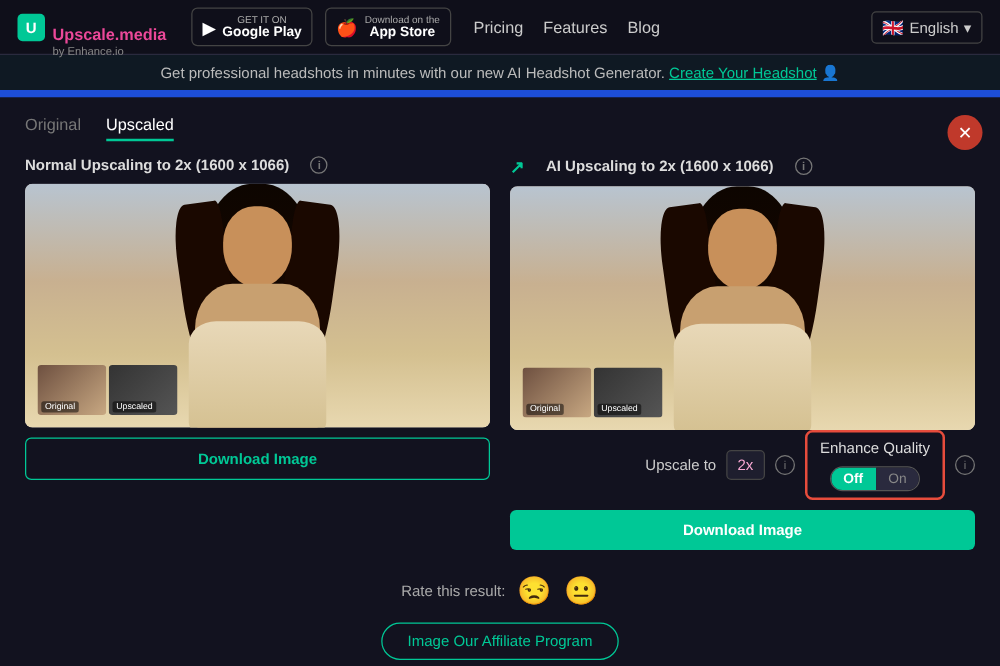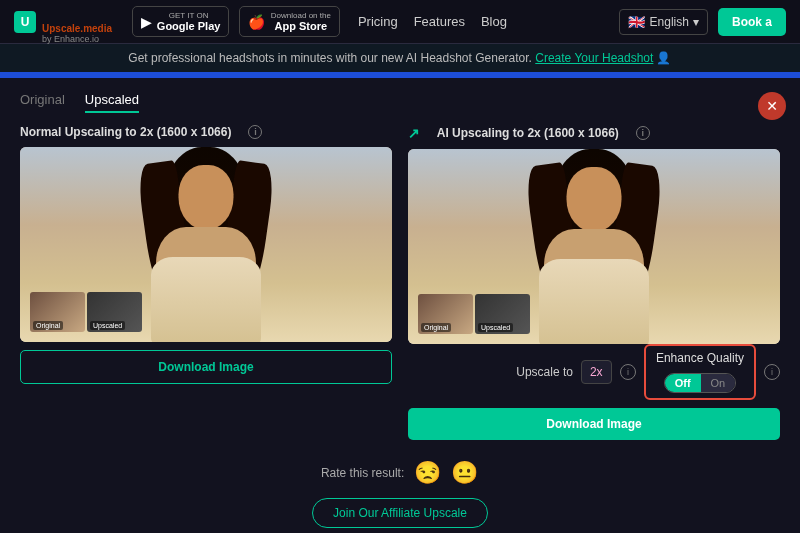--- a/index.html
+++ b/index.html
@@ -36,7 +36,7 @@
       display: flex; align-items: center; justify-content: center;
       font-size: 12px; font-weight: bold; color: #fff;
     }
-    .logo-text { font-size: 10px; font-weight: 700; color: #c2410c; line-height: 1.1; margin-top: 24px; }
+    .logo-text { font-size: 13px; font-weight: 700; color: #ec4899; line-height: 1.1; margin-top: 24px; }
     .logo-sub { font-size: 9px; color: #888; }
     .store-btn {
       display: flex; align-items: center; gap: 5px;

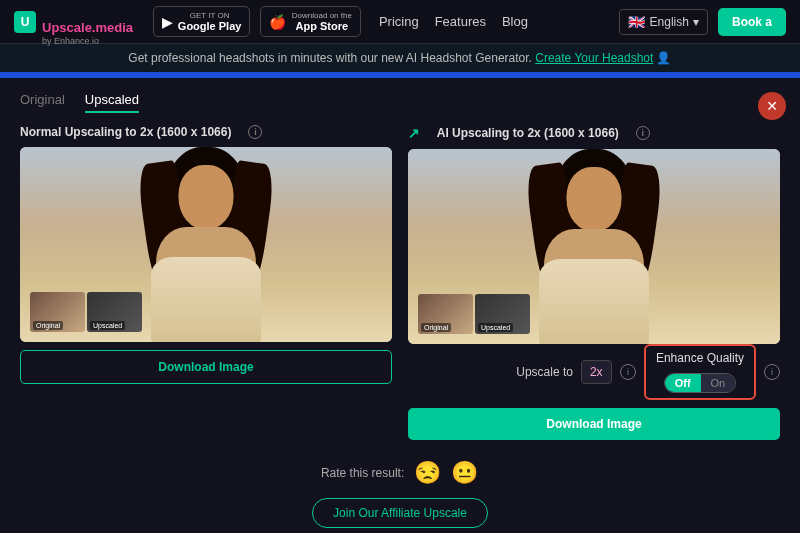--- a/index.html
+++ b/index.html
@@ -377,7 +377,6 @@
     <span>▾</span>
   </button>
 
-  <button class="book-btn">Book a</button>
 </nav>
 
 <div class="promo-banner">

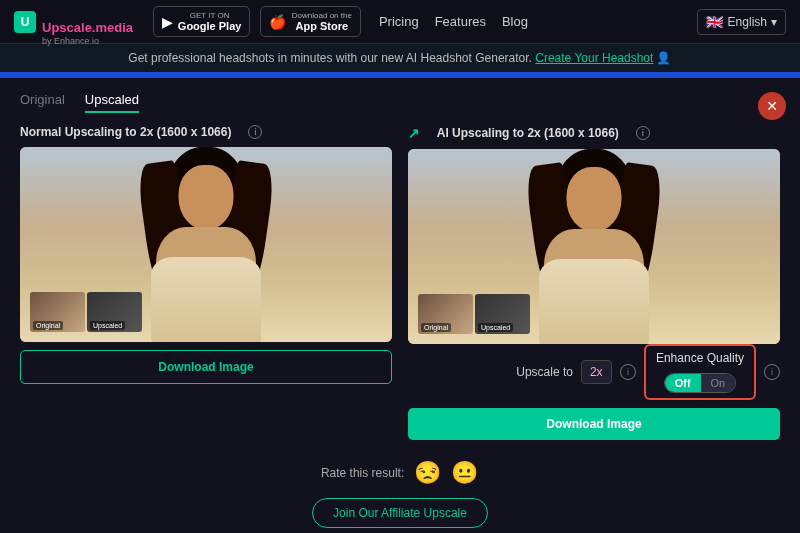--- a/index.html
+++ b/index.html
@@ -490,7 +490,7 @@
   </div>
 
   <div class="affiliate-row">
-    <button class="affiliate-btn">Join Our Affiliate Upscale</button>
+    <button class="affiliate-btn">Image Our Affiliate Program</button>
   </div>
 
 </div>

